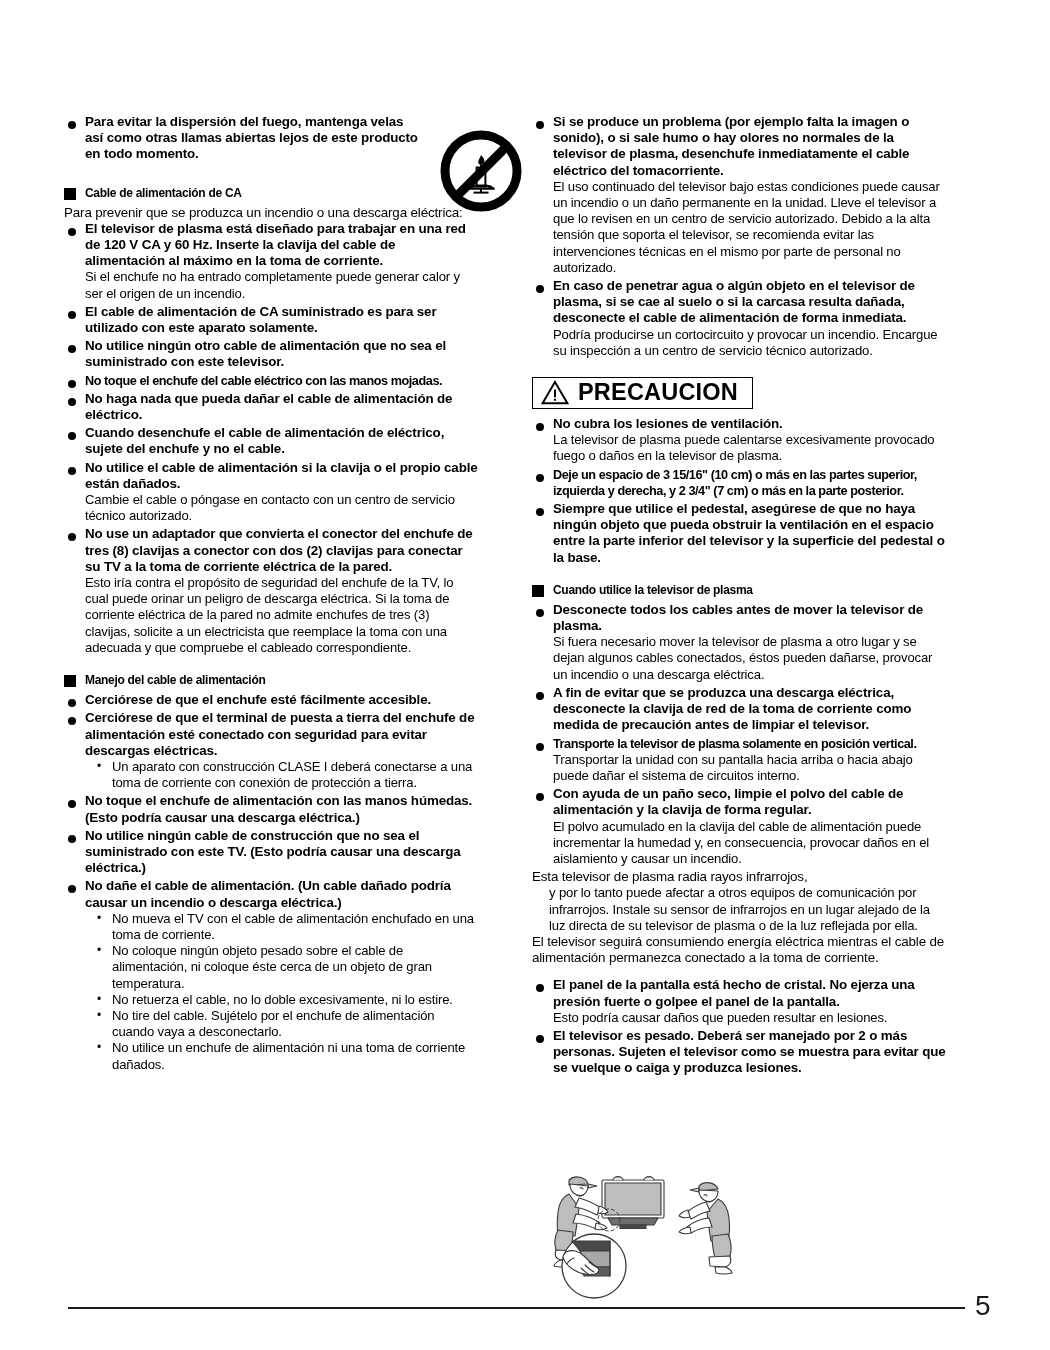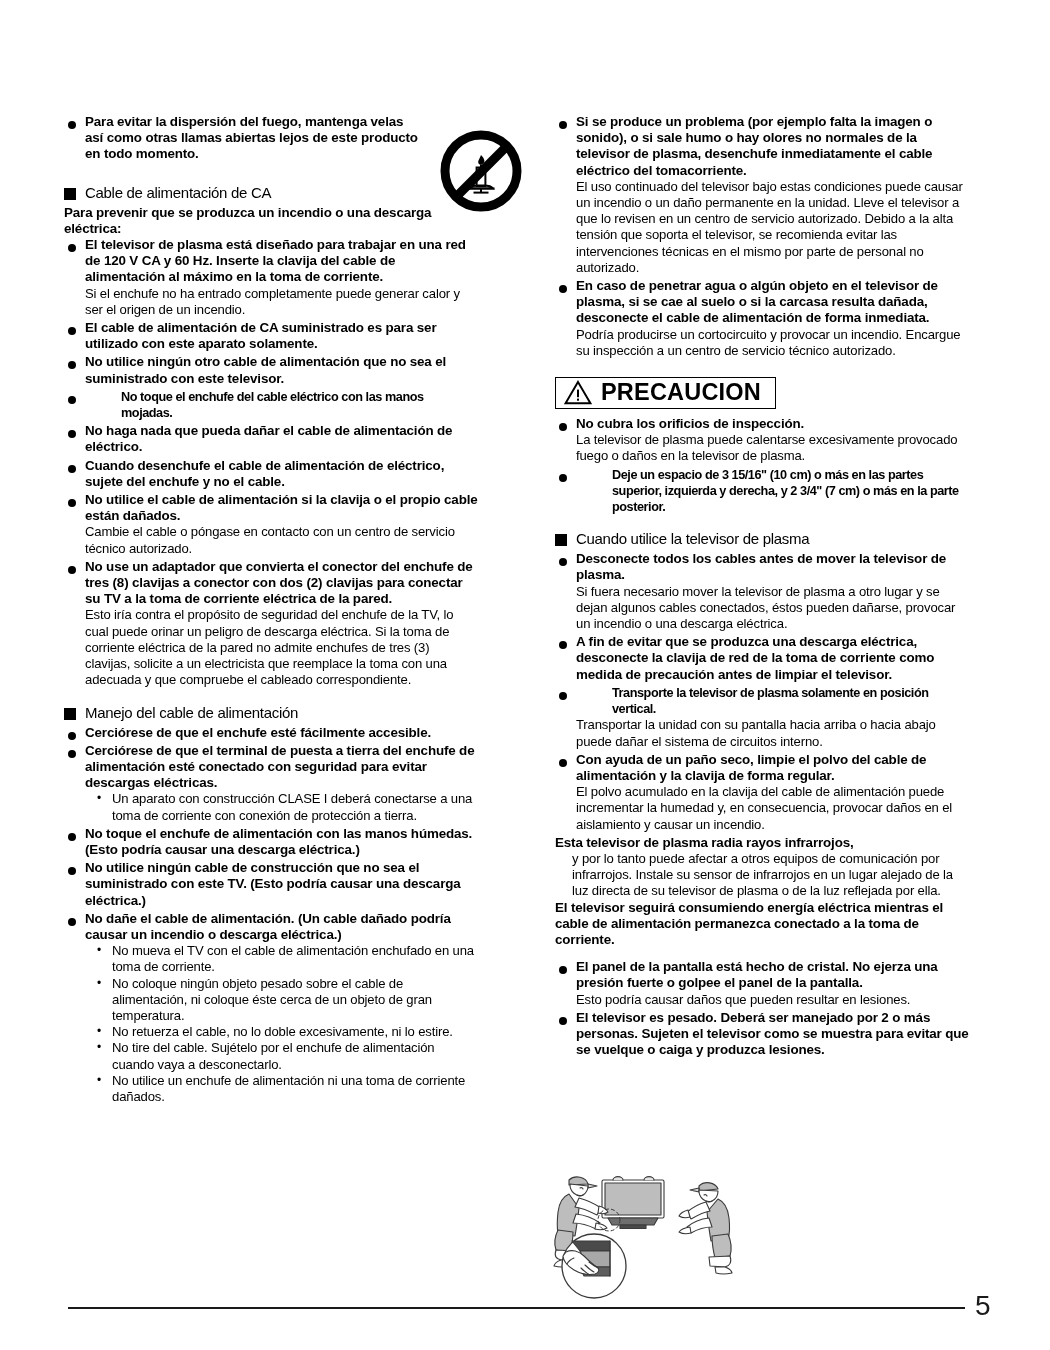--- a/index.html
+++ b/index.html
@@ -14,7 +14,7 @@
 
   .col{position:absolute;top:114px;width:414px;}
   .col-left{left:64px;}
-  .col-right{left:555px;}
+  .col-right{left:532px;}
 
   
   .bullet{

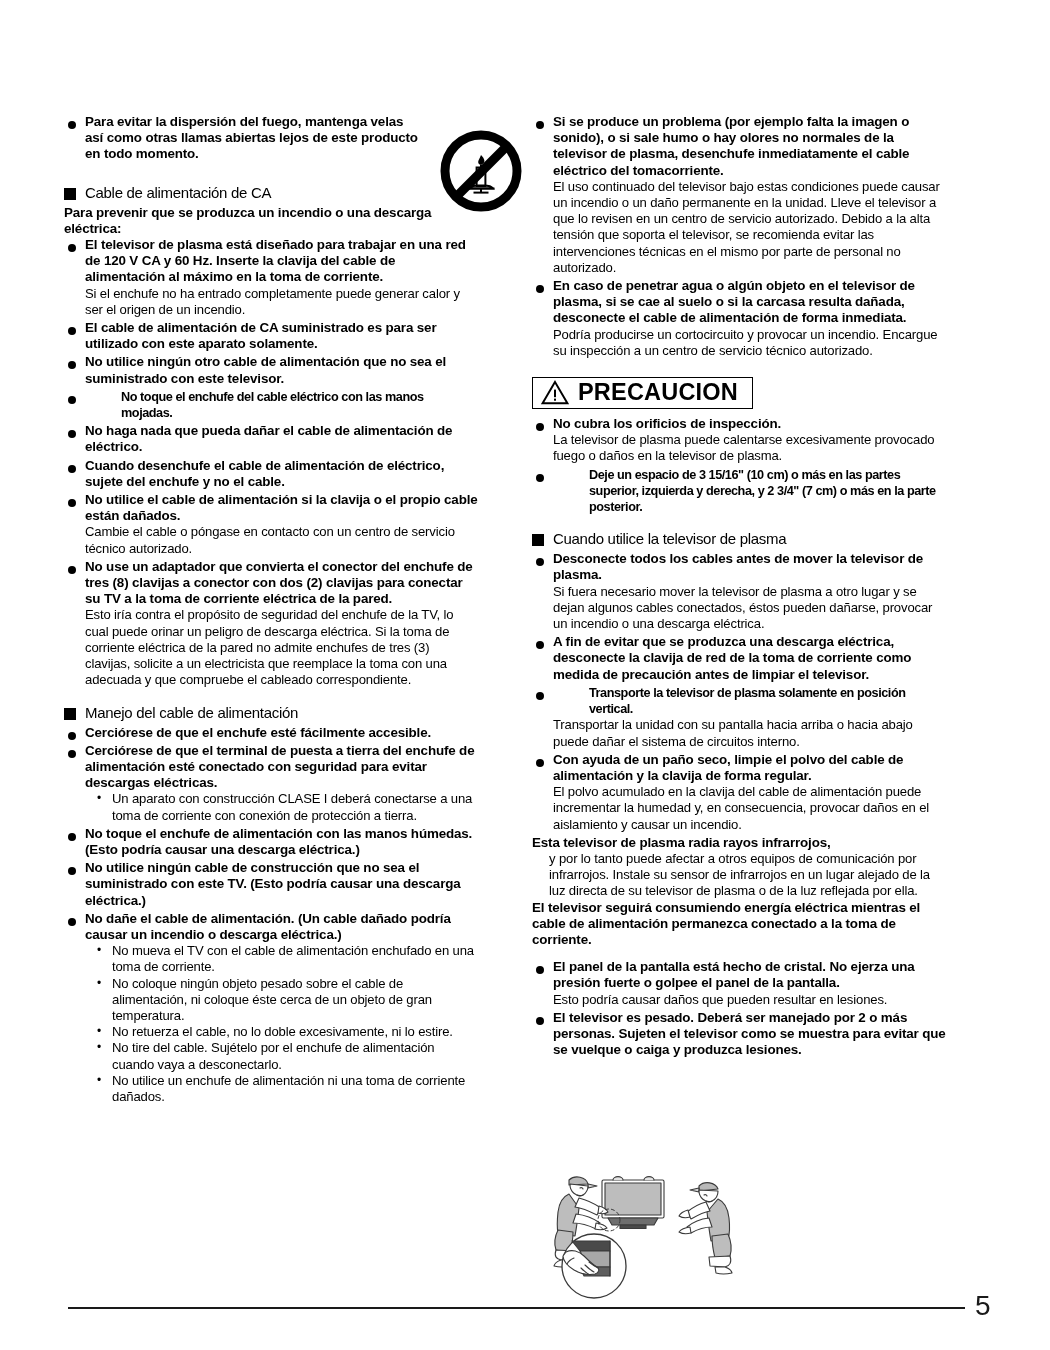--- a/index.html
+++ b/index.html
@@ -85,8 +85,8 @@
   .sect{
     position:relative;
     padding-left:21px;
-    font-weight:normal;
-    font-size:15px;
+    font-weight:bold;
+    font-size:12px;
     line-height:22px;
     letter-spacing:-0.3px;
     margin-bottom:1px;

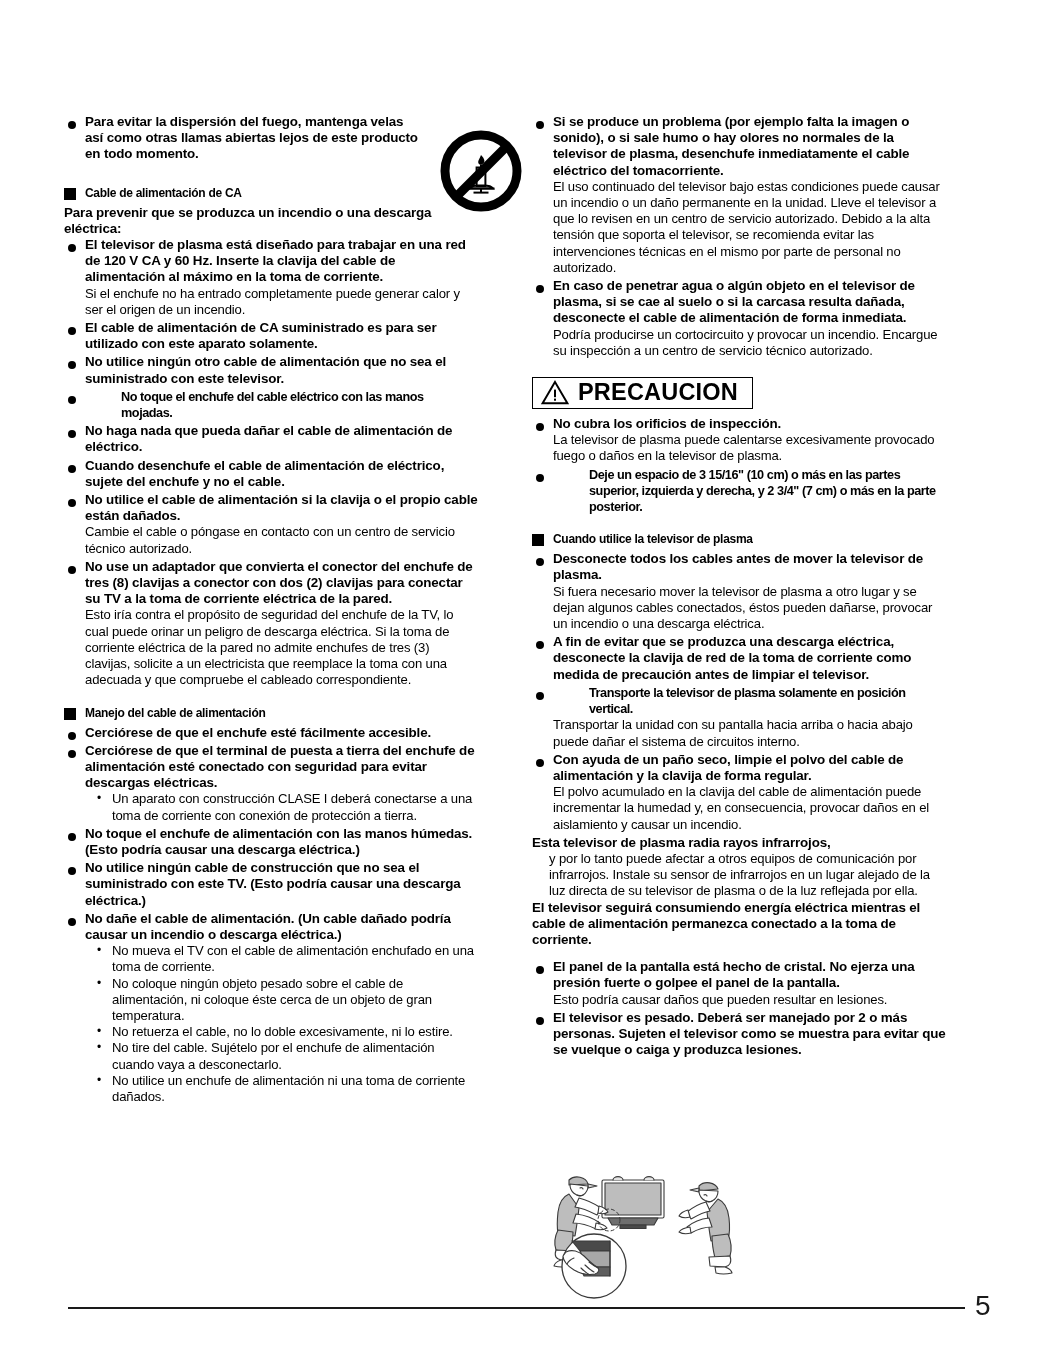--- a/index.html
+++ b/index.html
@@ -50,7 +50,7 @@
 
   
   .plain-bold{
-    font-weight:bold;
+    font-weight:normal;
     font-size:13.4px;
     line-height:16.2px;
     letter-spacing:-0.15px;

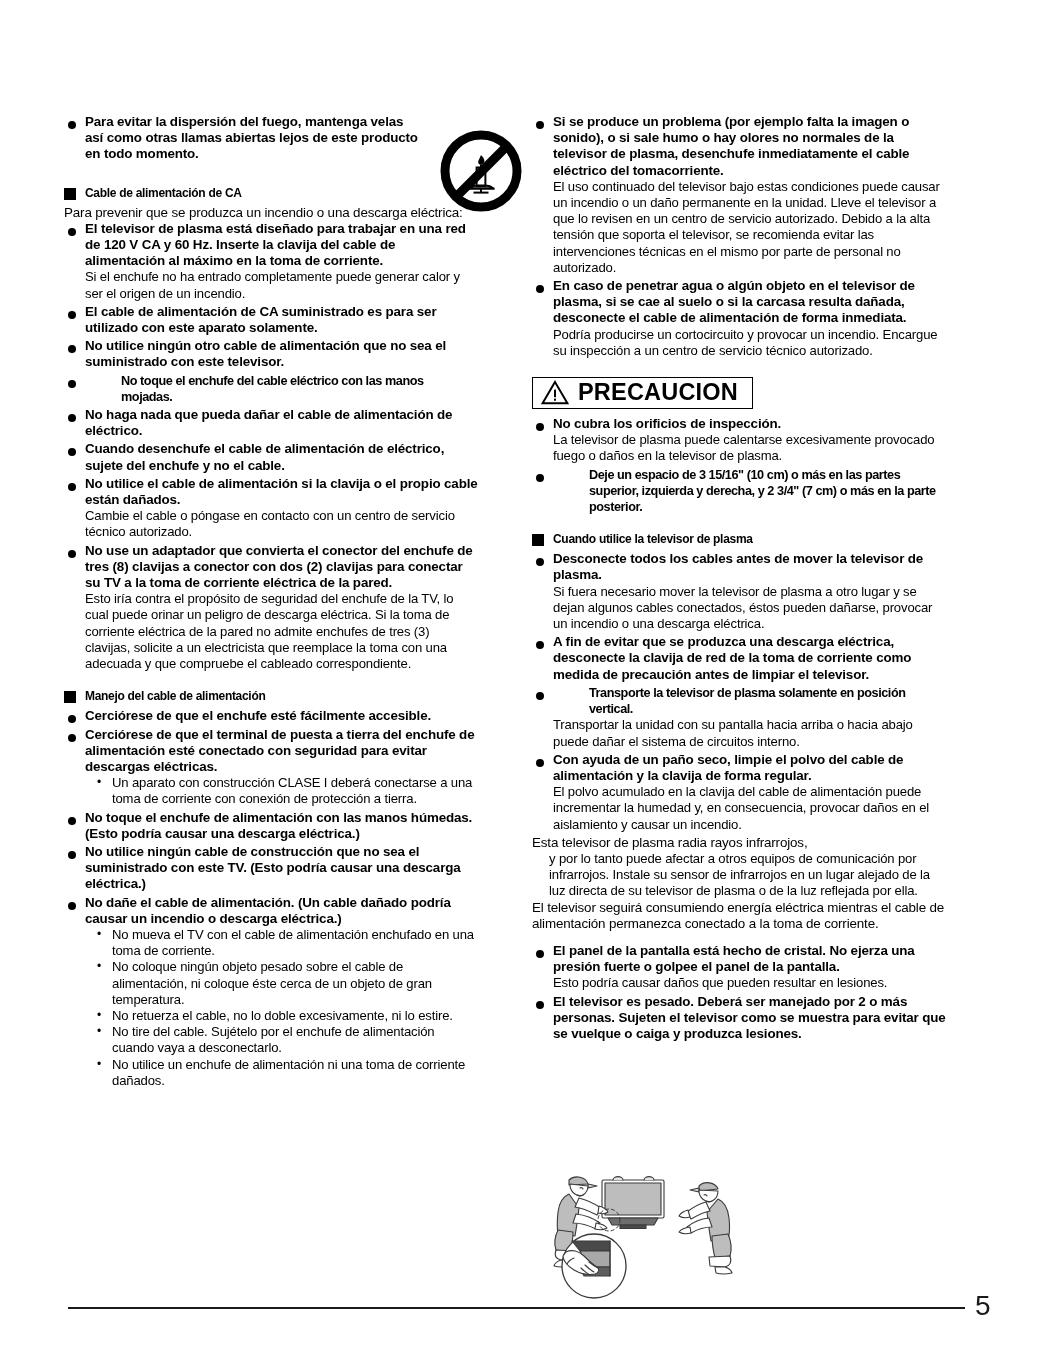--- a/index.html
+++ b/index.html
@@ -39,7 +39,6 @@
   .b-title.cond{
     font-size:12.7px;
     letter-spacing:-0.45px;
-    margin-left:36px;
   }
   .b-body{
     font-weight:normal;

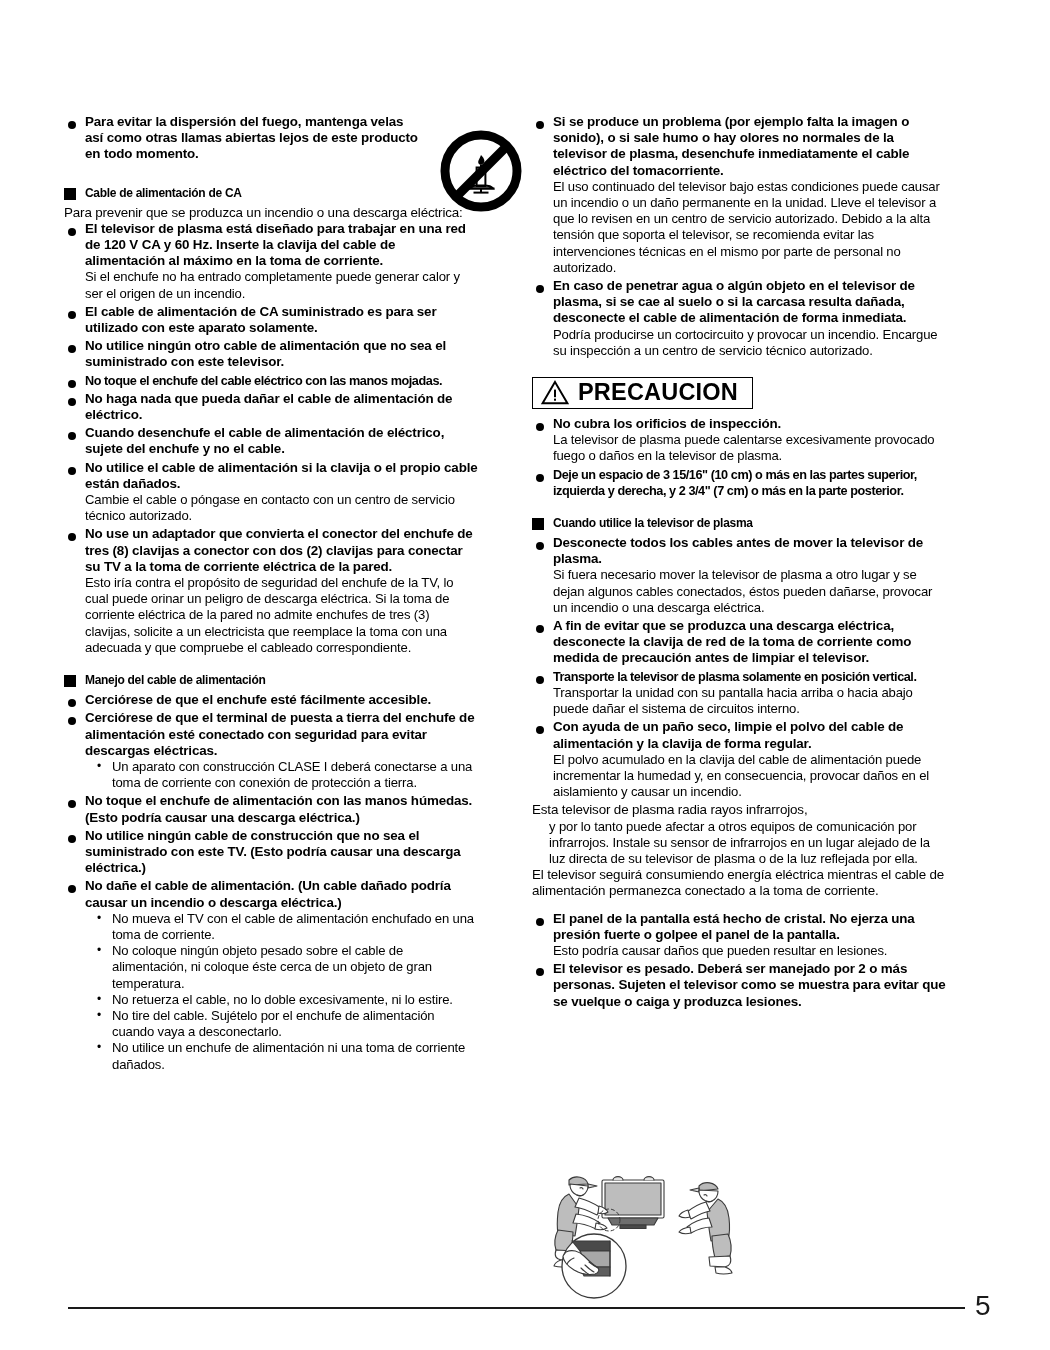--- a/index.html
+++ b/index.html
@@ -244,7 +244,7 @@
     </div>
 
     <div class="bullet">
-      <div class="b-title">No cubra los orificios de inspección.</div>
+      <div class="b-title">No cubra los lesiones de ventilación.</div>
       <div class="b-body">La televisor de plasma puede calentarse excesivamente provocado fuego o daños en la televisor de plasma.</div>
     </div>
     <div class="bullet">

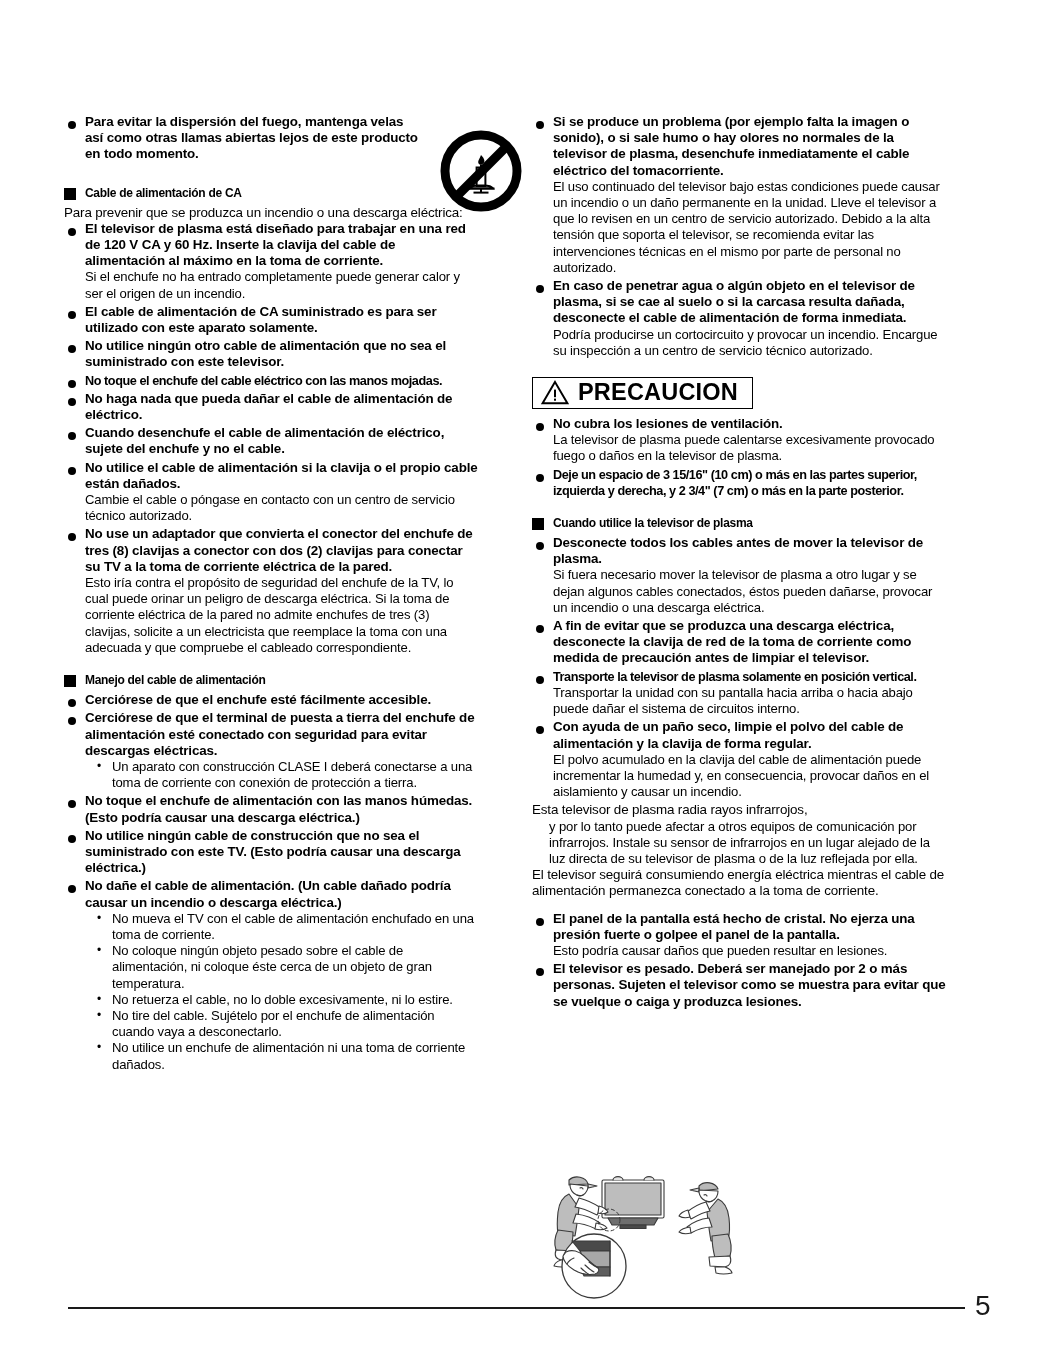--- a/index.html
+++ b/index.html
@@ -250,6 +250,9 @@
     <div class="bullet">
       <div class="b-title cond">Deje un espacio de 3 15/16" (10 cm) o más en las partes superior, izquierda y derecha, y 2 3/4" (7 cm) o más en la parte posterior.</div>
     </div>
+    <div class="bullet">
+      <div class="b-title">Siempre que utilice el pedestal, asegúrese de que no haya ningún objeto que pueda obstruir la ventilación en el espacio entre la parte inferior del televisor y la superficie del pedestal o la base.</div>
+    </div>
 
     <div class="gap-m"></div>
 

